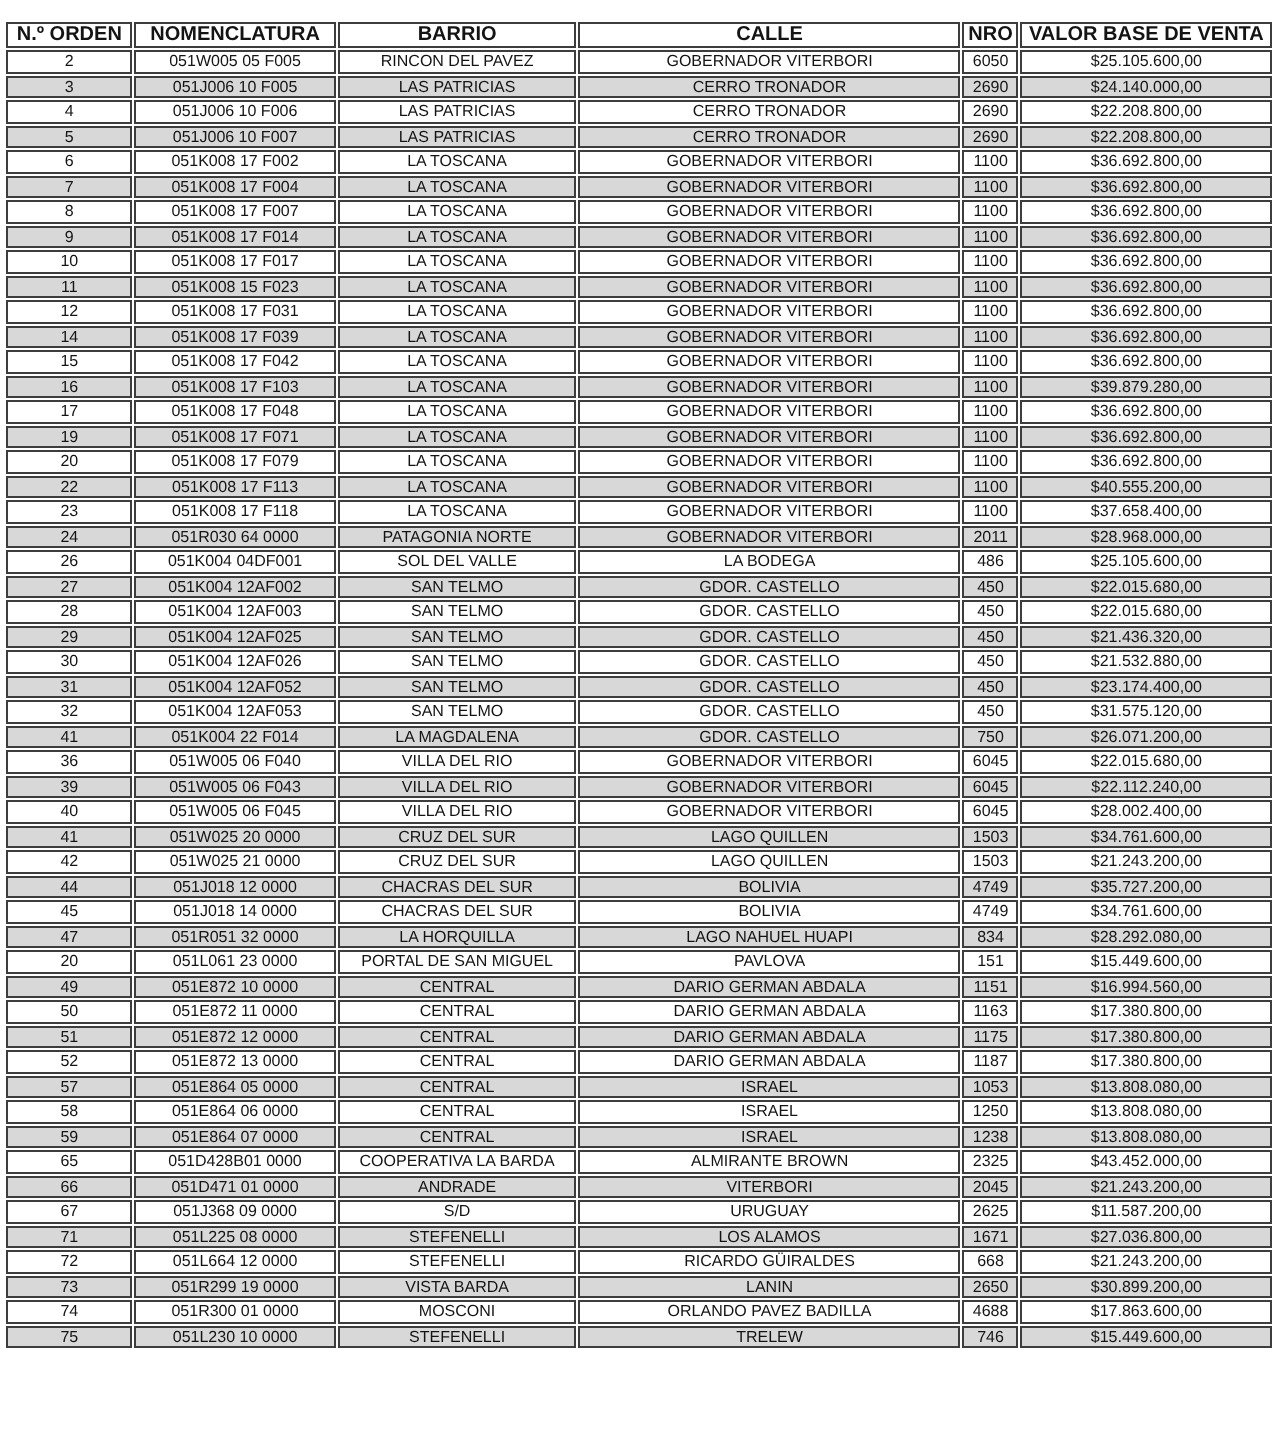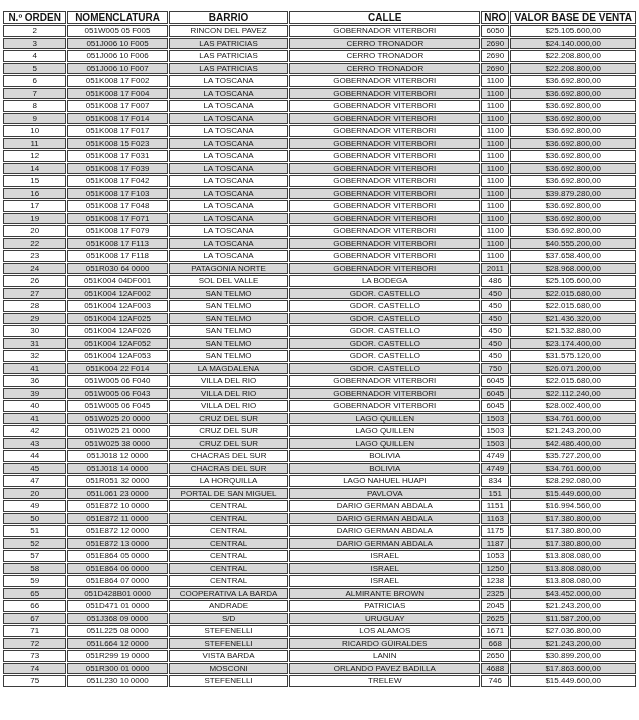--- a/index.html
+++ b/index.html
@@ -347,14 +347,6 @@
           <td>$21.243.200,00</td>
         </tr>
         <tr>
-          <td>43</td>
-          <td>051W025 38 0000</td>
-          <td>CRUZ DEL SUR</td>
-          <td>LAGO QUILLEN</td>
-          <td>1503</td>
-          <td>$42.486.400,00</td>
-        </tr>
-        <tr>
           <td>44</td>
           <td>051J018 12 0000</td>
           <td>CHACRAS DEL SUR</td>

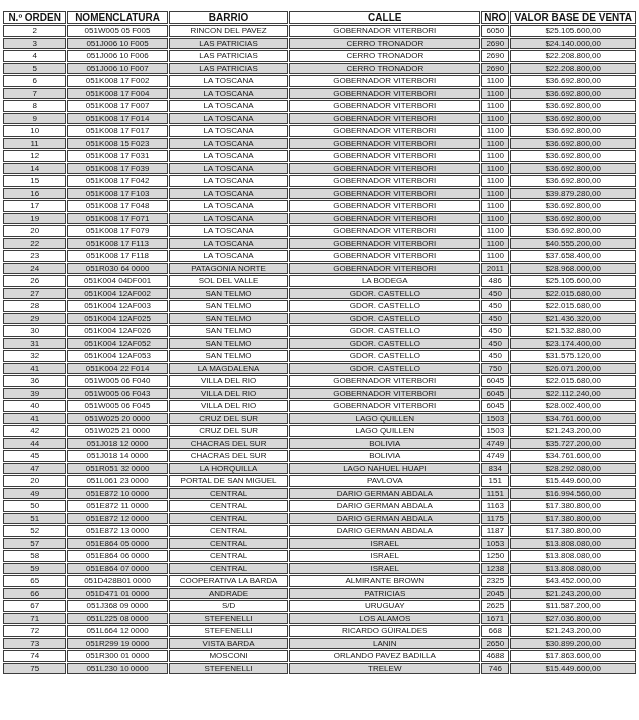--- a/index.html
+++ b/index.html
@@ -446,7 +446,7 @@
           <td>66</td>
           <td>051D471 01 0000</td>
           <td>ANDRADE</td>
-          <td>PATRICIAS</td>
+          <td>VITERBORI</td>
           <td>2045</td>
           <td>$21.243.200,00</td>
         </tr>

